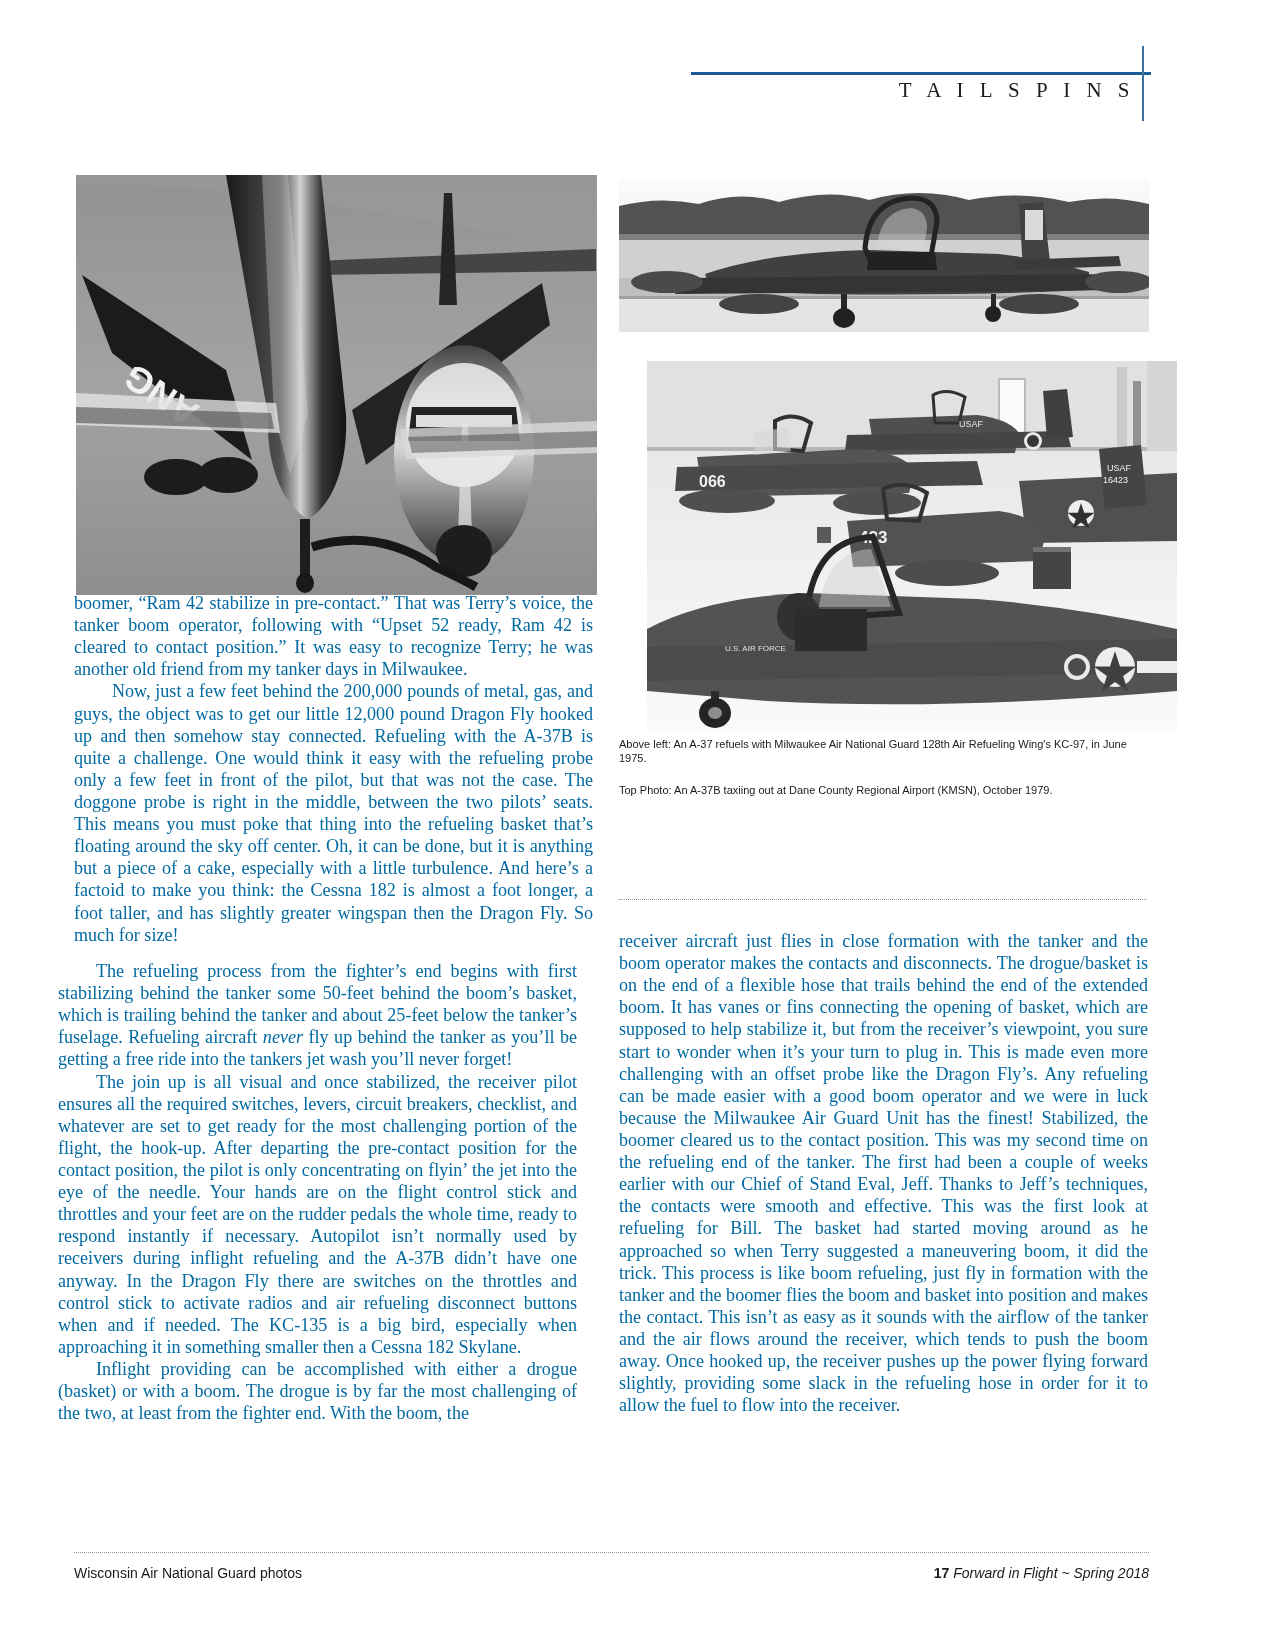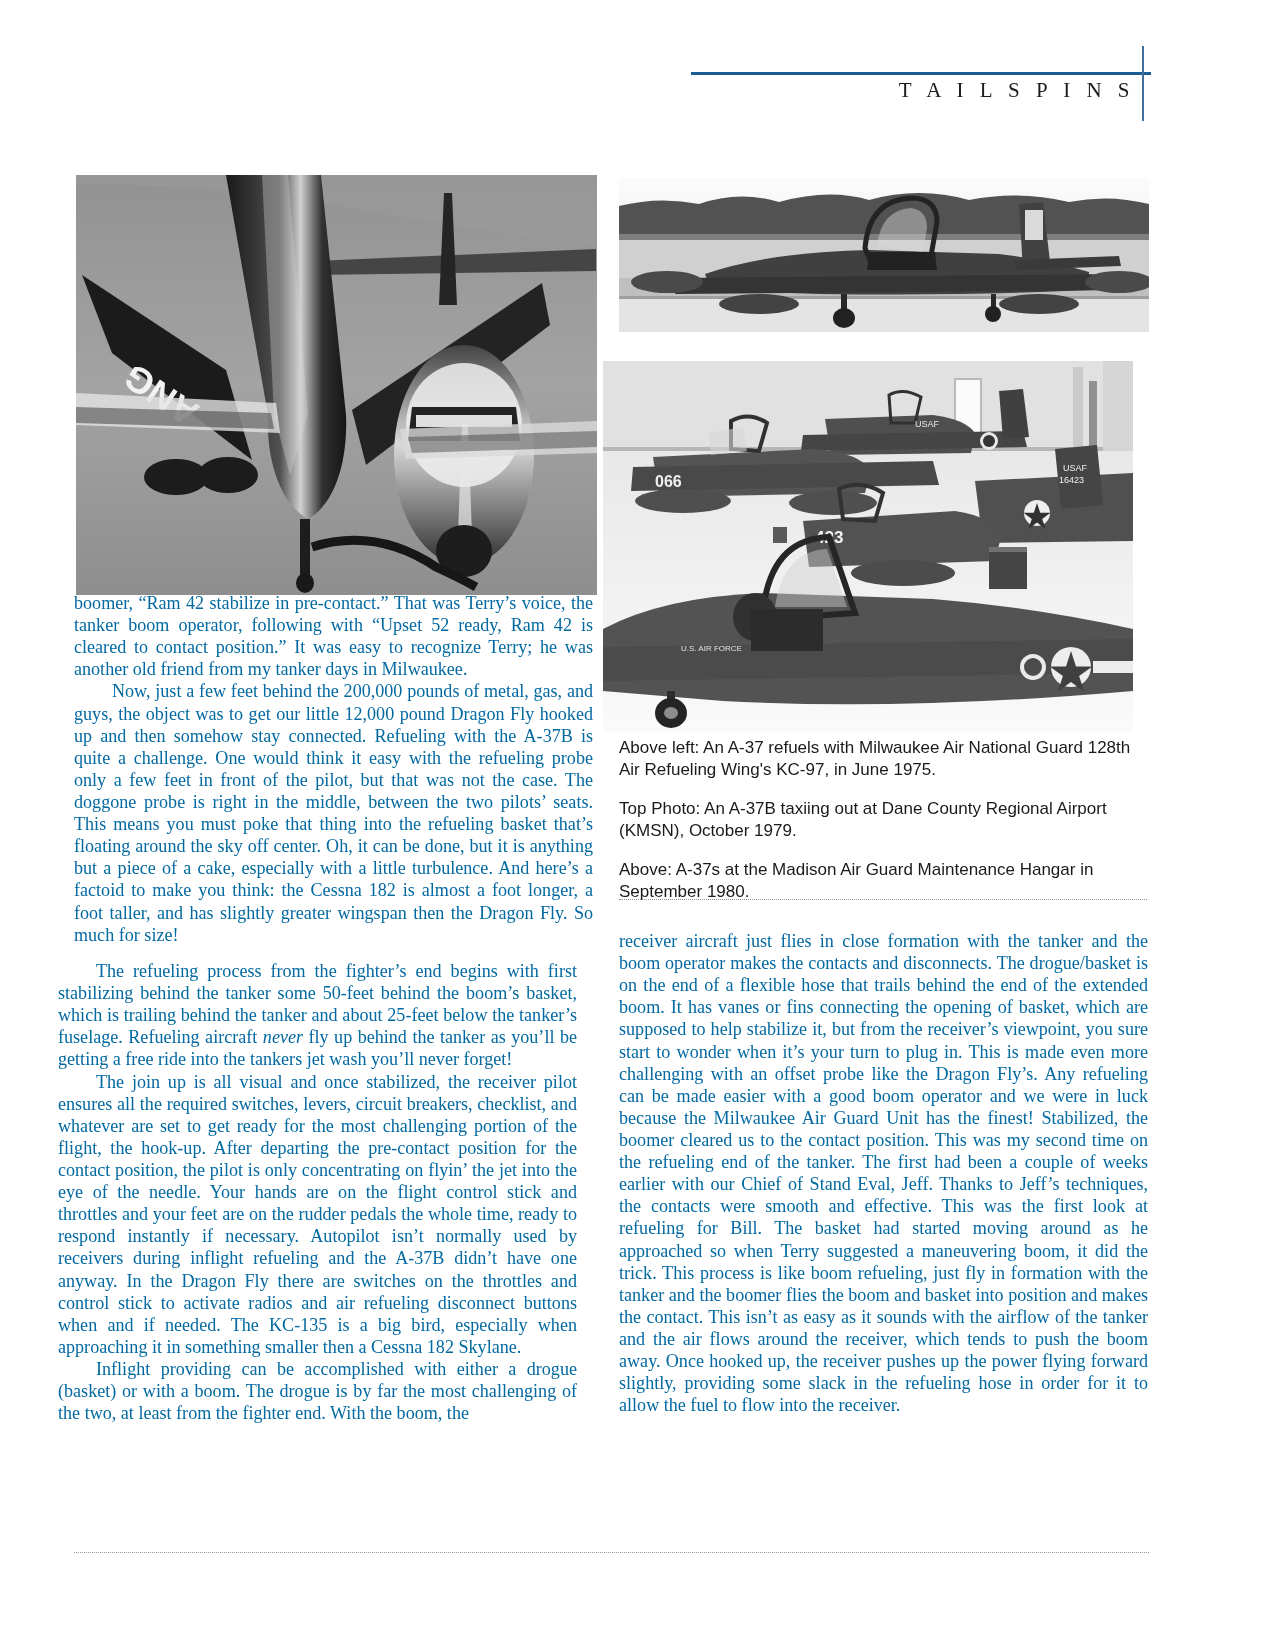--- a/index.html
+++ b/index.html
@@ -52,7 +52,7 @@
   }
   .photo-main   { left: 76px;  top: 175px; width: 521px; height: 420px; }
   .photo-top    { left: 619px; top: 178px; width: 530px; height: 154px; }
-  .photo-hangar { left: 603px; top: 361px; width: 530px; height: 371px; }
+  .photo-hangar { left: 647px; top: 361px; width: 530px; height: 371px; }
 
   .ph-svg { display: block; width: 100%; height: 100%; }
 

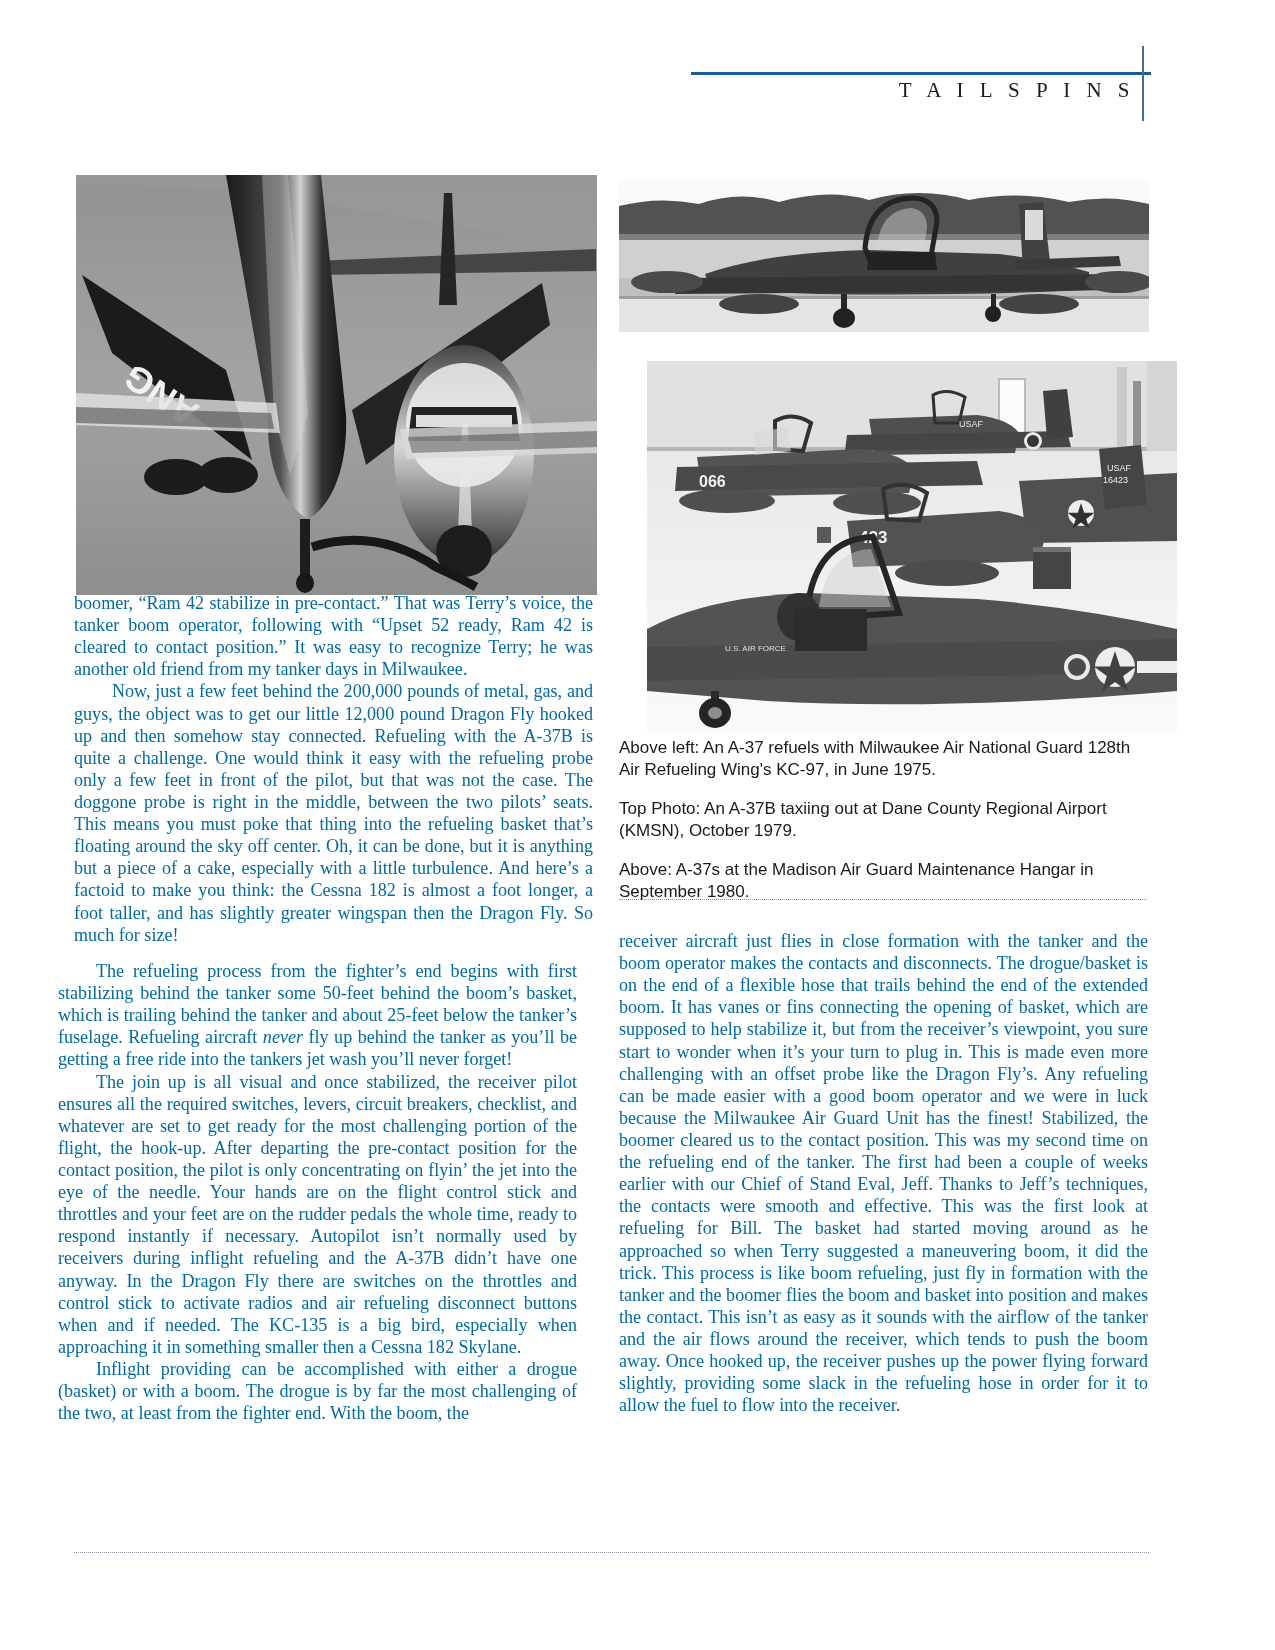--- a/index.html
+++ b/index.html
@@ -63,7 +63,7 @@
     top: 737px;
     width: 527px;
     font-family: "Liberation Sans", sans-serif;
-    font-size: 17px;
+    font-size: 11px;
     line-height: 1.30;
     color: #1a1a1a;
   }

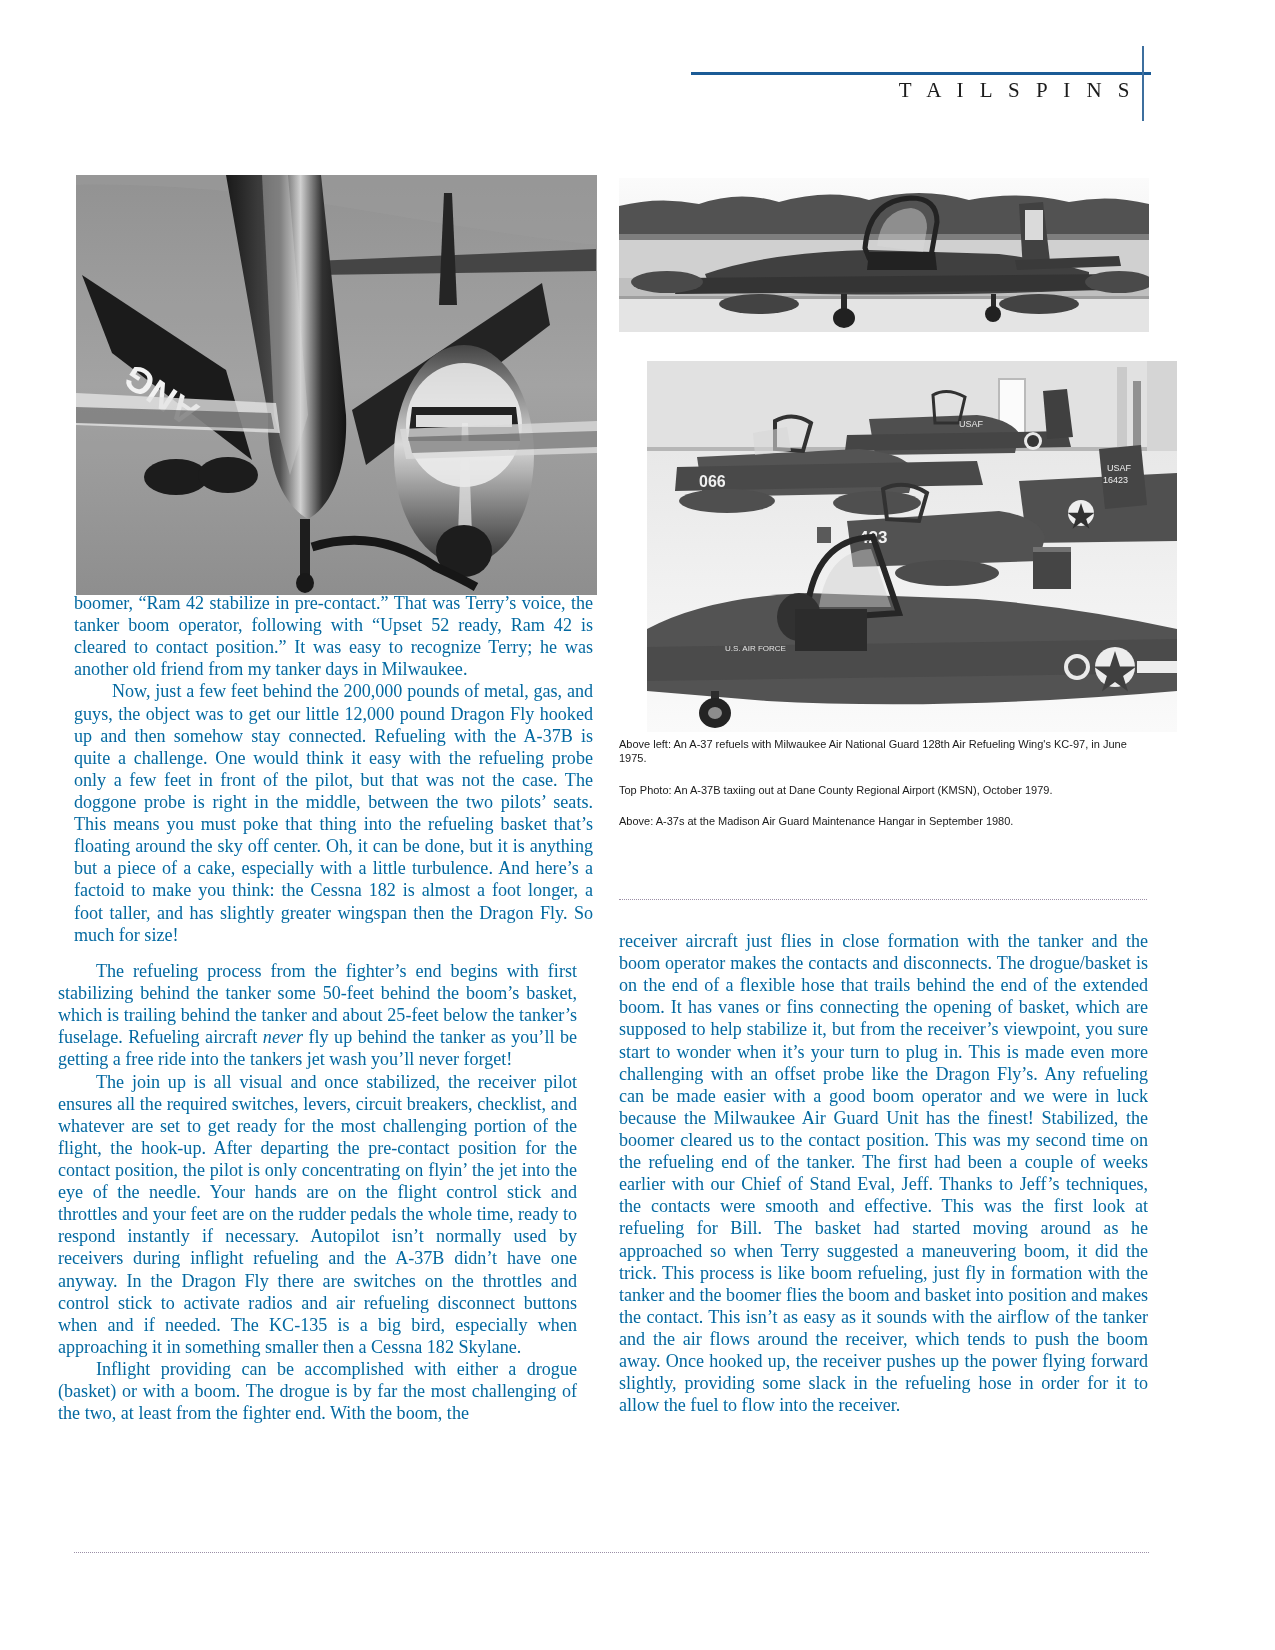--- a/index.html
+++ b/index.html
@@ -333,7 +333,6 @@
   <div class="captions">
     <p>Above left: An A-37 refuels with Milwaukee Air National Guard 128th Air Refueling Wing's KC-97, in June 1975.</p>
     <p>Top Photo: An A-37B taxiing out at Dane County Regional Airport (KMSN), October 1979.</p>
-    <p>Above: A-37s at the Madison Air Guard Maintenance Hangar in September 1980.</p>
   </div>
   <div class="cap-divider"></div>
 

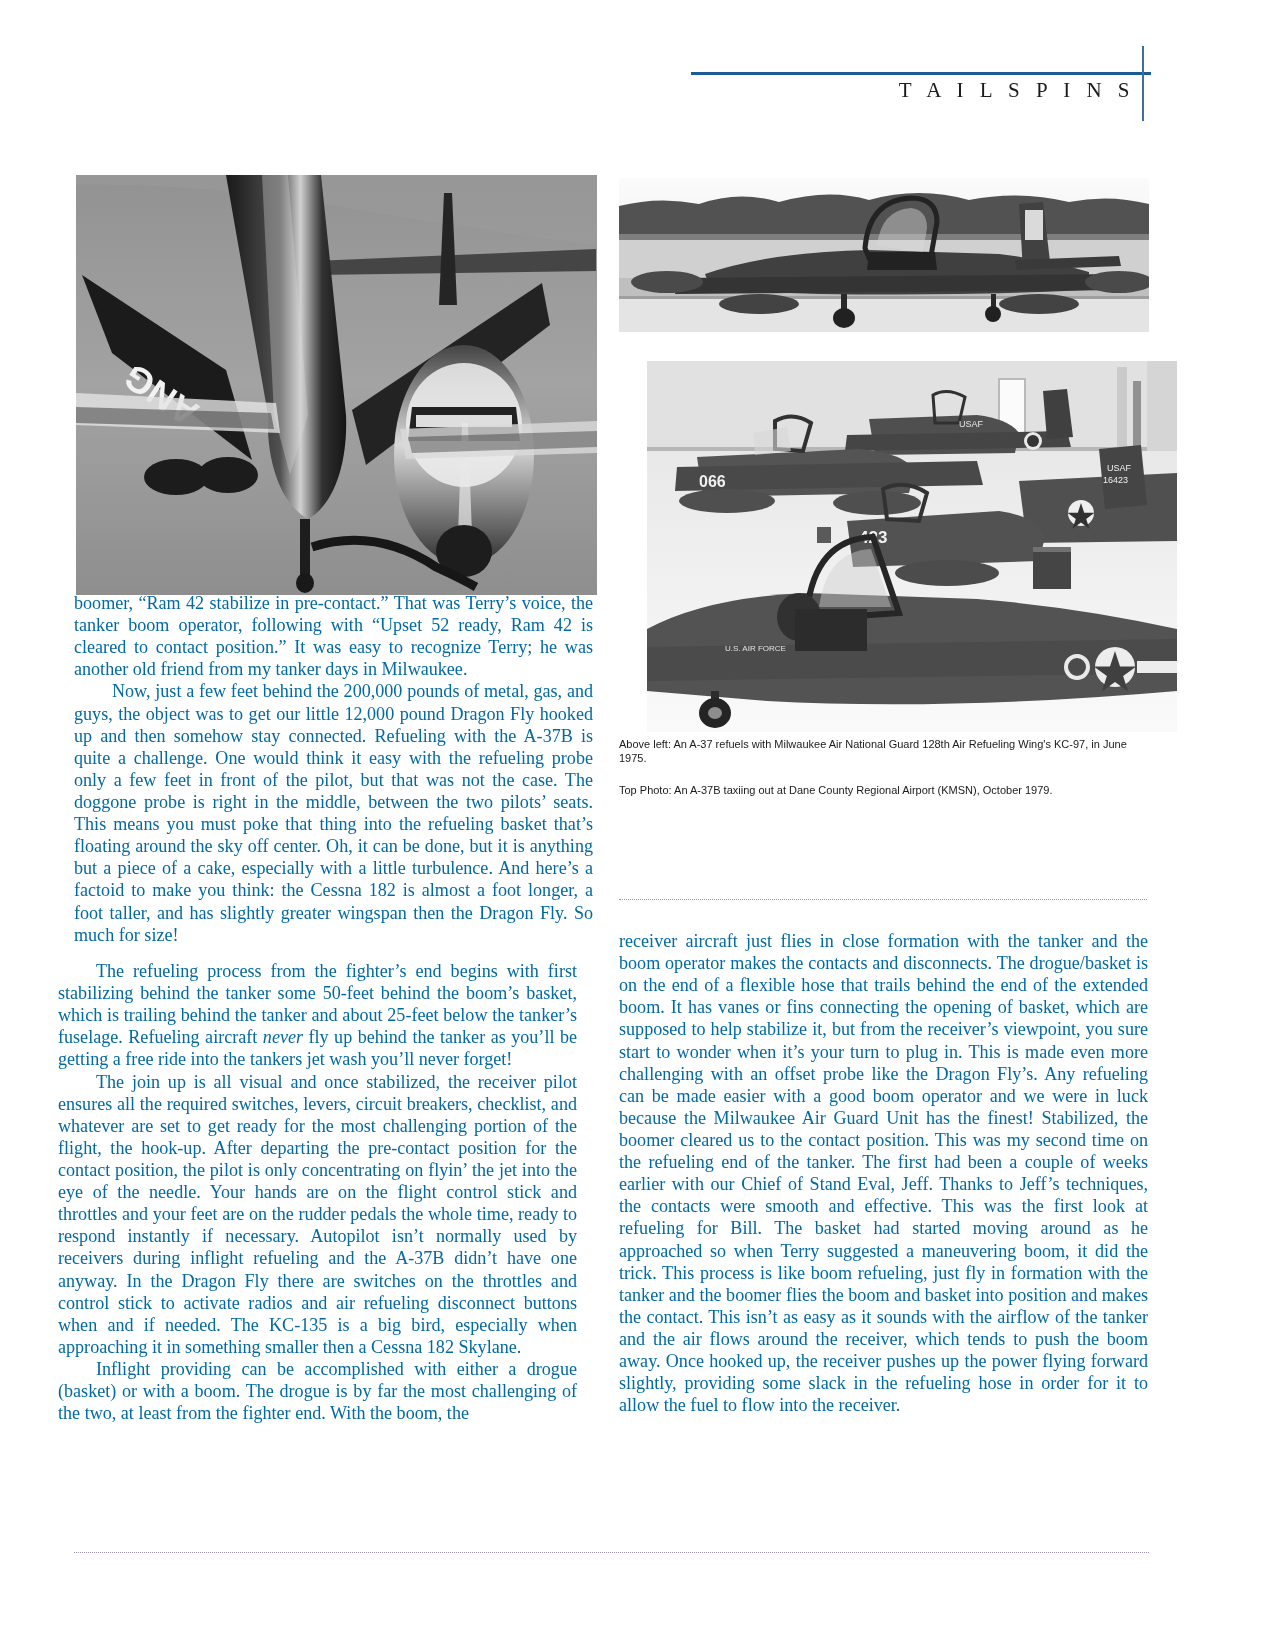--- a/index.html
+++ b/index.html
@@ -352,6 +352,10 @@
   </div>
 
   <div class="footer-divider"></div>
+  <div class="footer">
+    <span class="footer-left">Wisconsin Air National Guard photos</span>
+    <span class="footer-right"><span class="footer-page">17</span> <span class="footer-pub">Forward in Flight ~ Spring 2018</span></span>
+  </div>
 
 </div>
 

